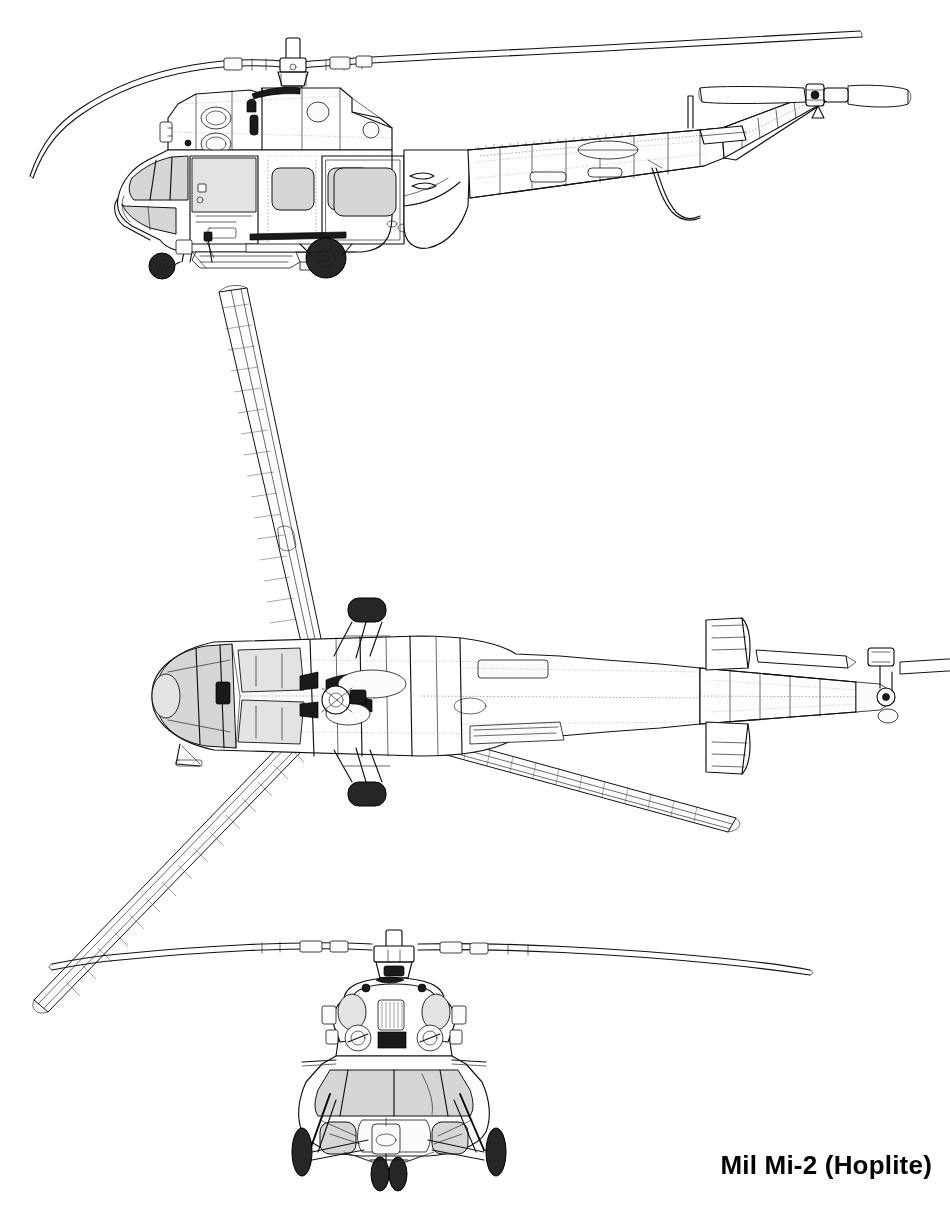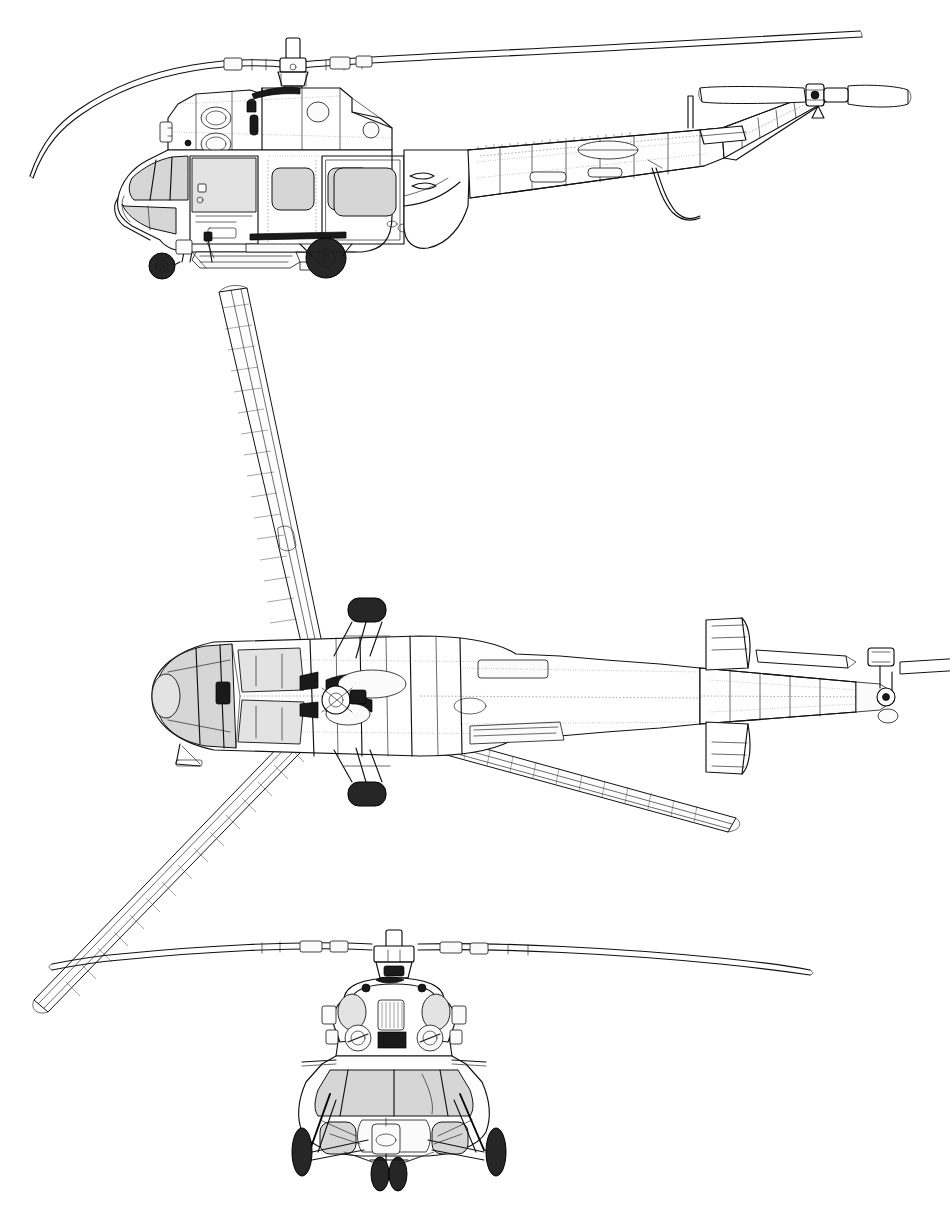--- a/index.html
+++ b/index.html
@@ -481,7 +481,10 @@
 
 </svg>
 
-
+<div id="caption-layer">
+  <div id="caption-text">Mil Mi-2 (Hoplite)</div>
 </div>
 
+</div>
+
 </body></html>

